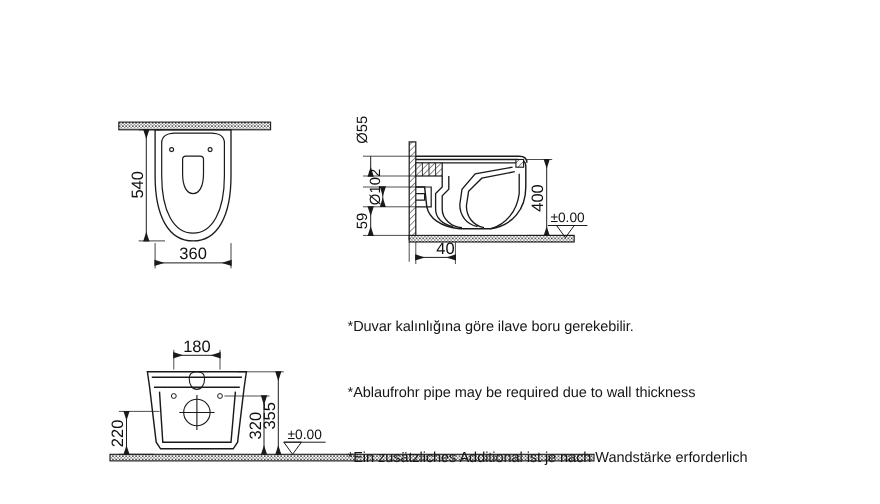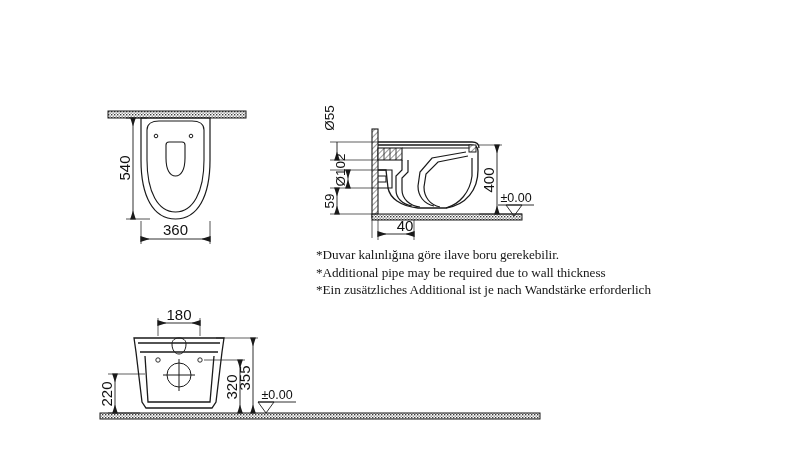--- a/index.html
+++ b/index.html
@@ -26,12 +26,13 @@
     width: 440px;
   }
   .note-line {
-    font-family: Liberation Serif, serif;
+    font-family: Liberation Sans, sans-serif;
     font-size: 13.2px;
     line-height: 17.6px;
     color: #161616;
     white-space: nowrap;
     letter-spacing: -0.05px;
+    margin-top: 42px;
   }
   svg text {
     font-family: "Liberation Sans", sans-serif;

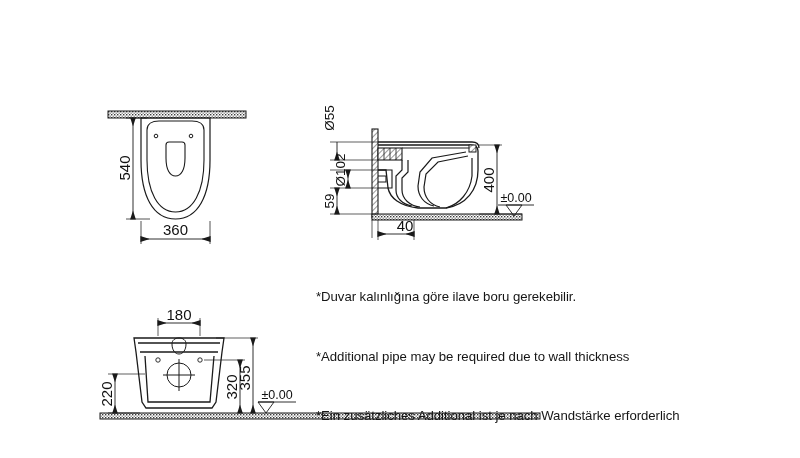--- a/index.html
+++ b/index.html
@@ -287,7 +287,7 @@
 
 <div class="notes">
   <div class="note-line">*Duvar kalınlığına göre ilave boru gerekebilir.</div>
-  <div class="note-line">*Additional pipe may be required due to wall thickness</div>
+  <div class="note-line">*Ablaufrohr pipe may be required due to wall thickness</div>
   <div class="note-line">*Ein zusätzliches Additional ist je nach Wandstärke erforderlich</div>
 </div>
 

